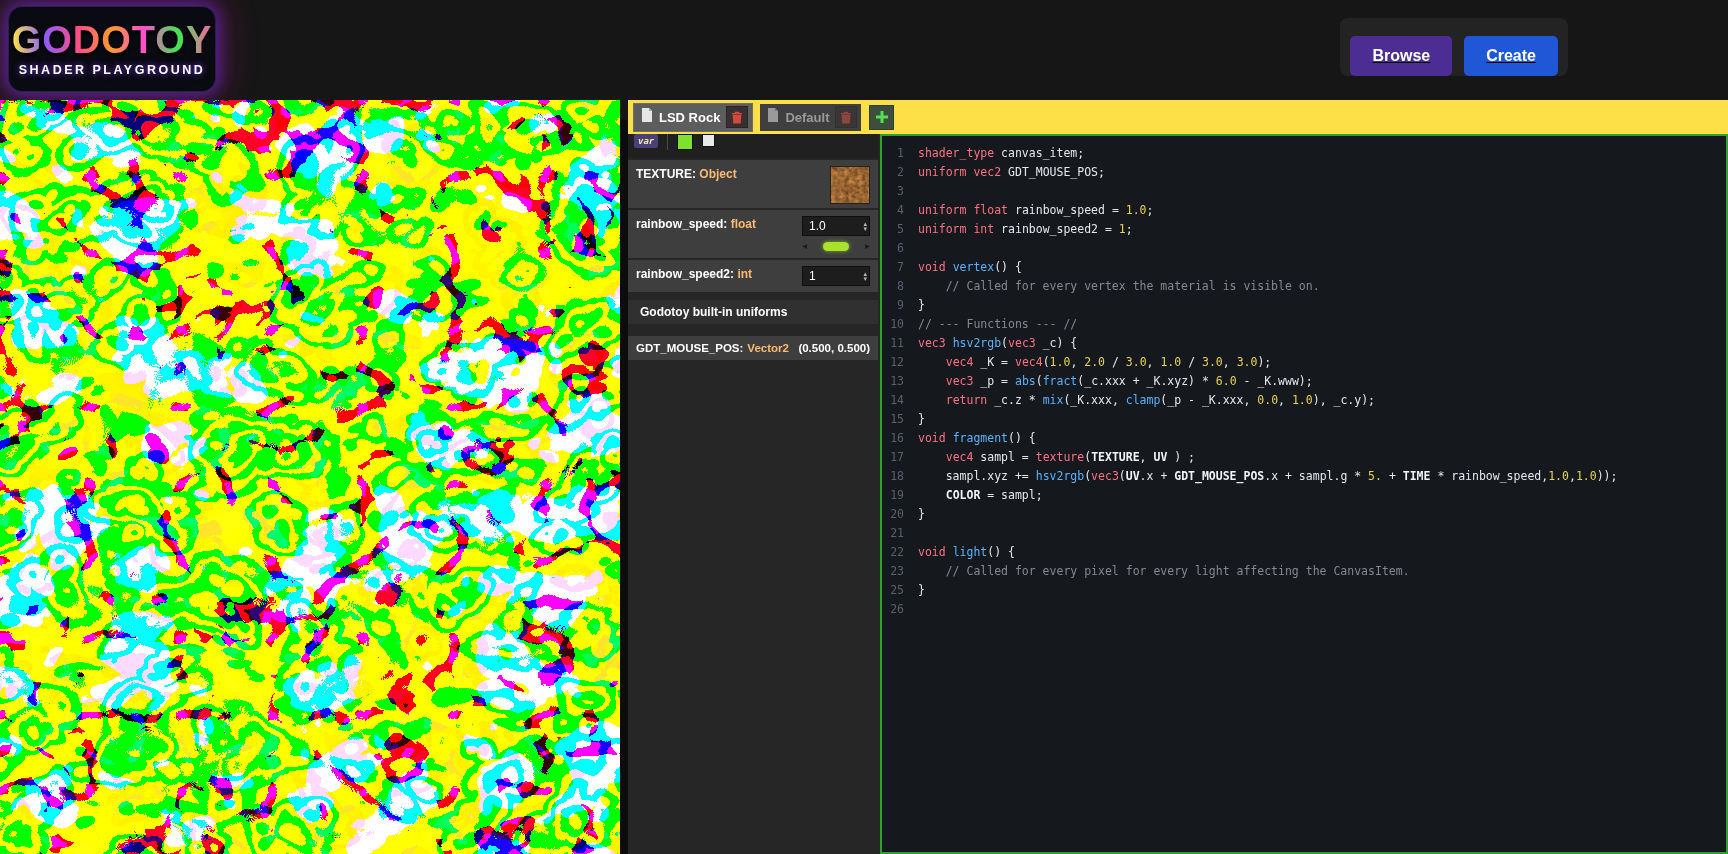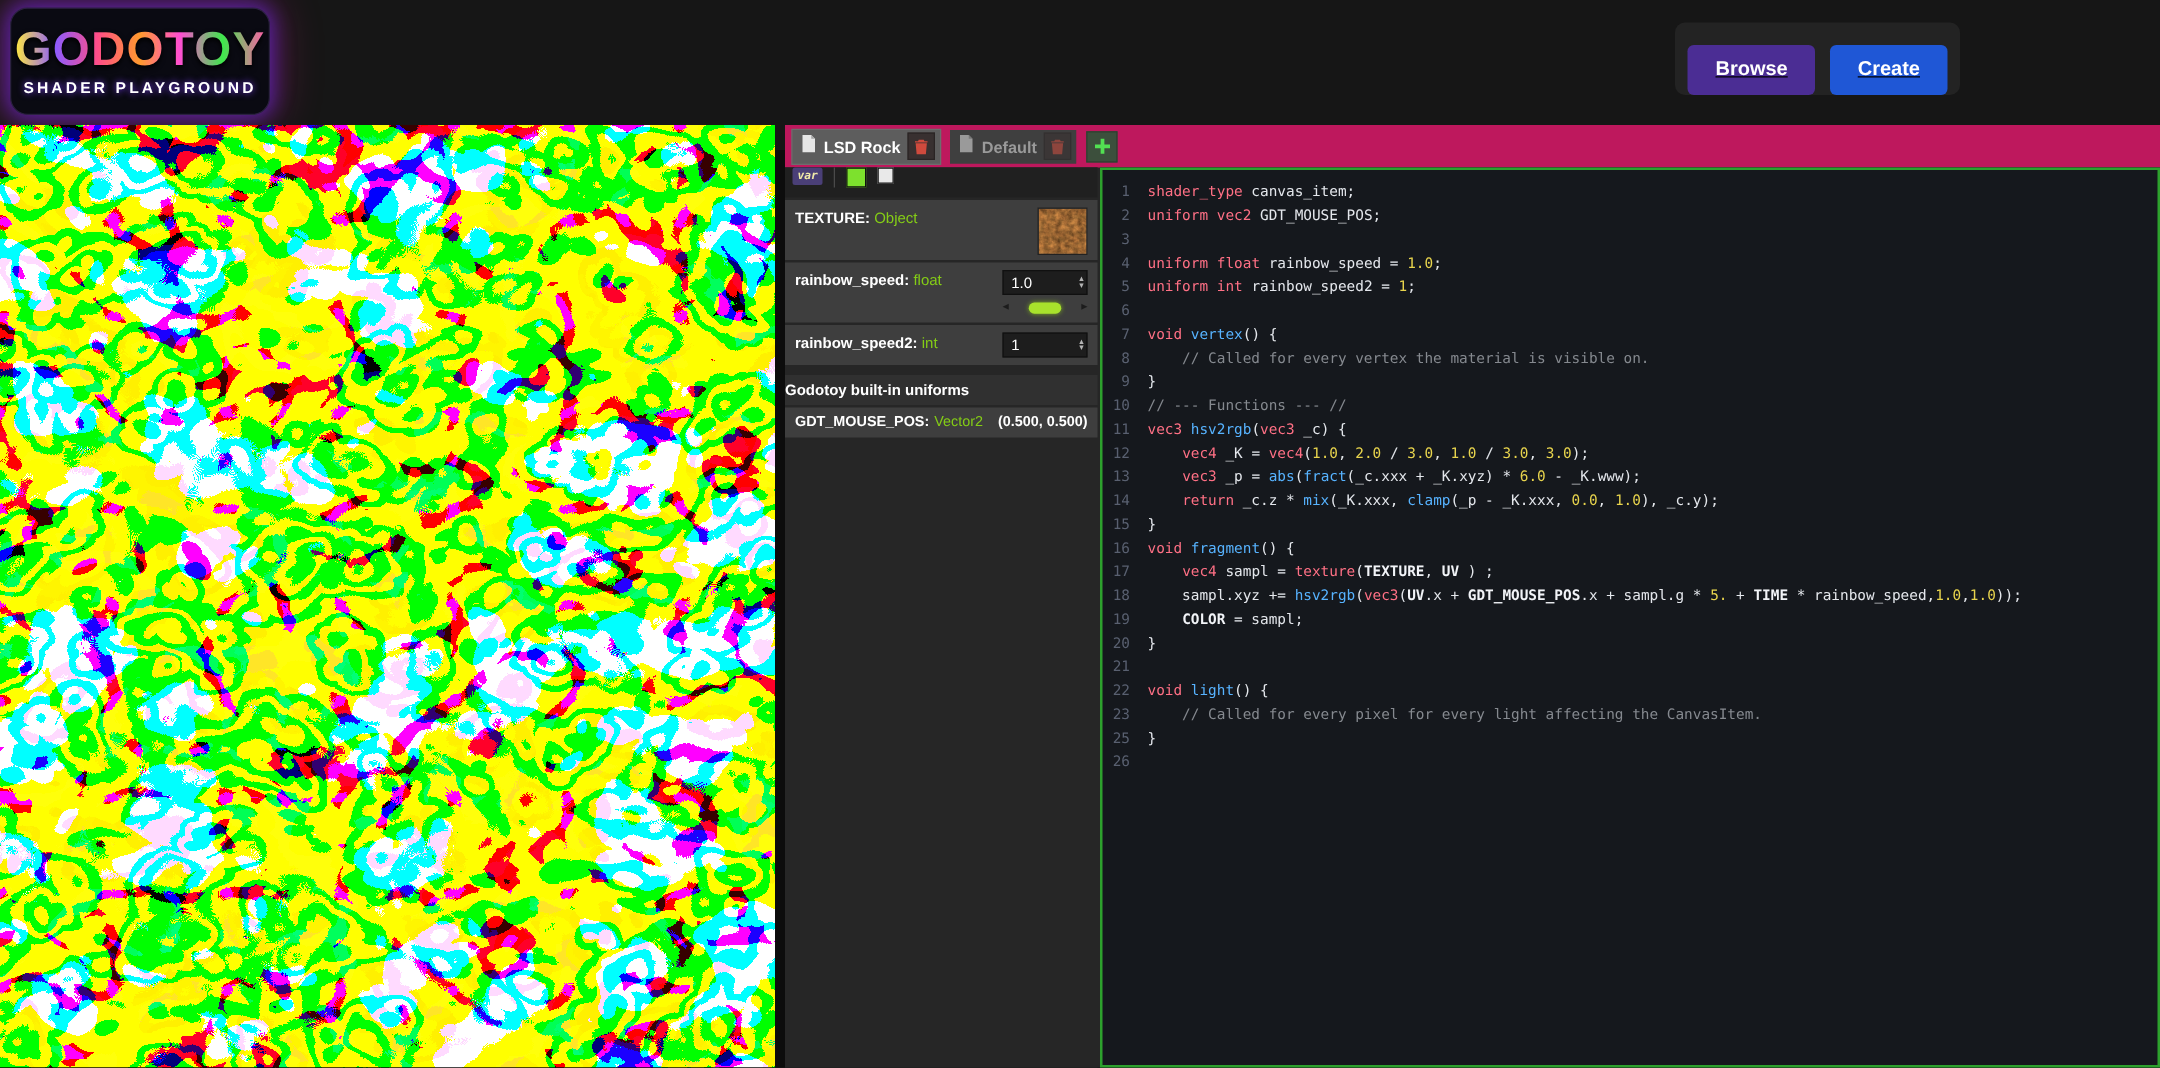--- a/index.html
+++ b/index.html
@@ -36,7 +36,7 @@
            display:flex; flex-direction:column; }
 
   
-  .tabstrip { height:34px; flex:none; background:#be185d; display:flex;
+  .tabstrip { height:34px; flex:none; background:#fde047; display:flex;
               align-items:center; gap:8px; padding:0 6px; }
   .tab { display:flex; align-items:center; gap:6px; height:27px; padding:0 4px 0 7px;
          cursor:pointer; }

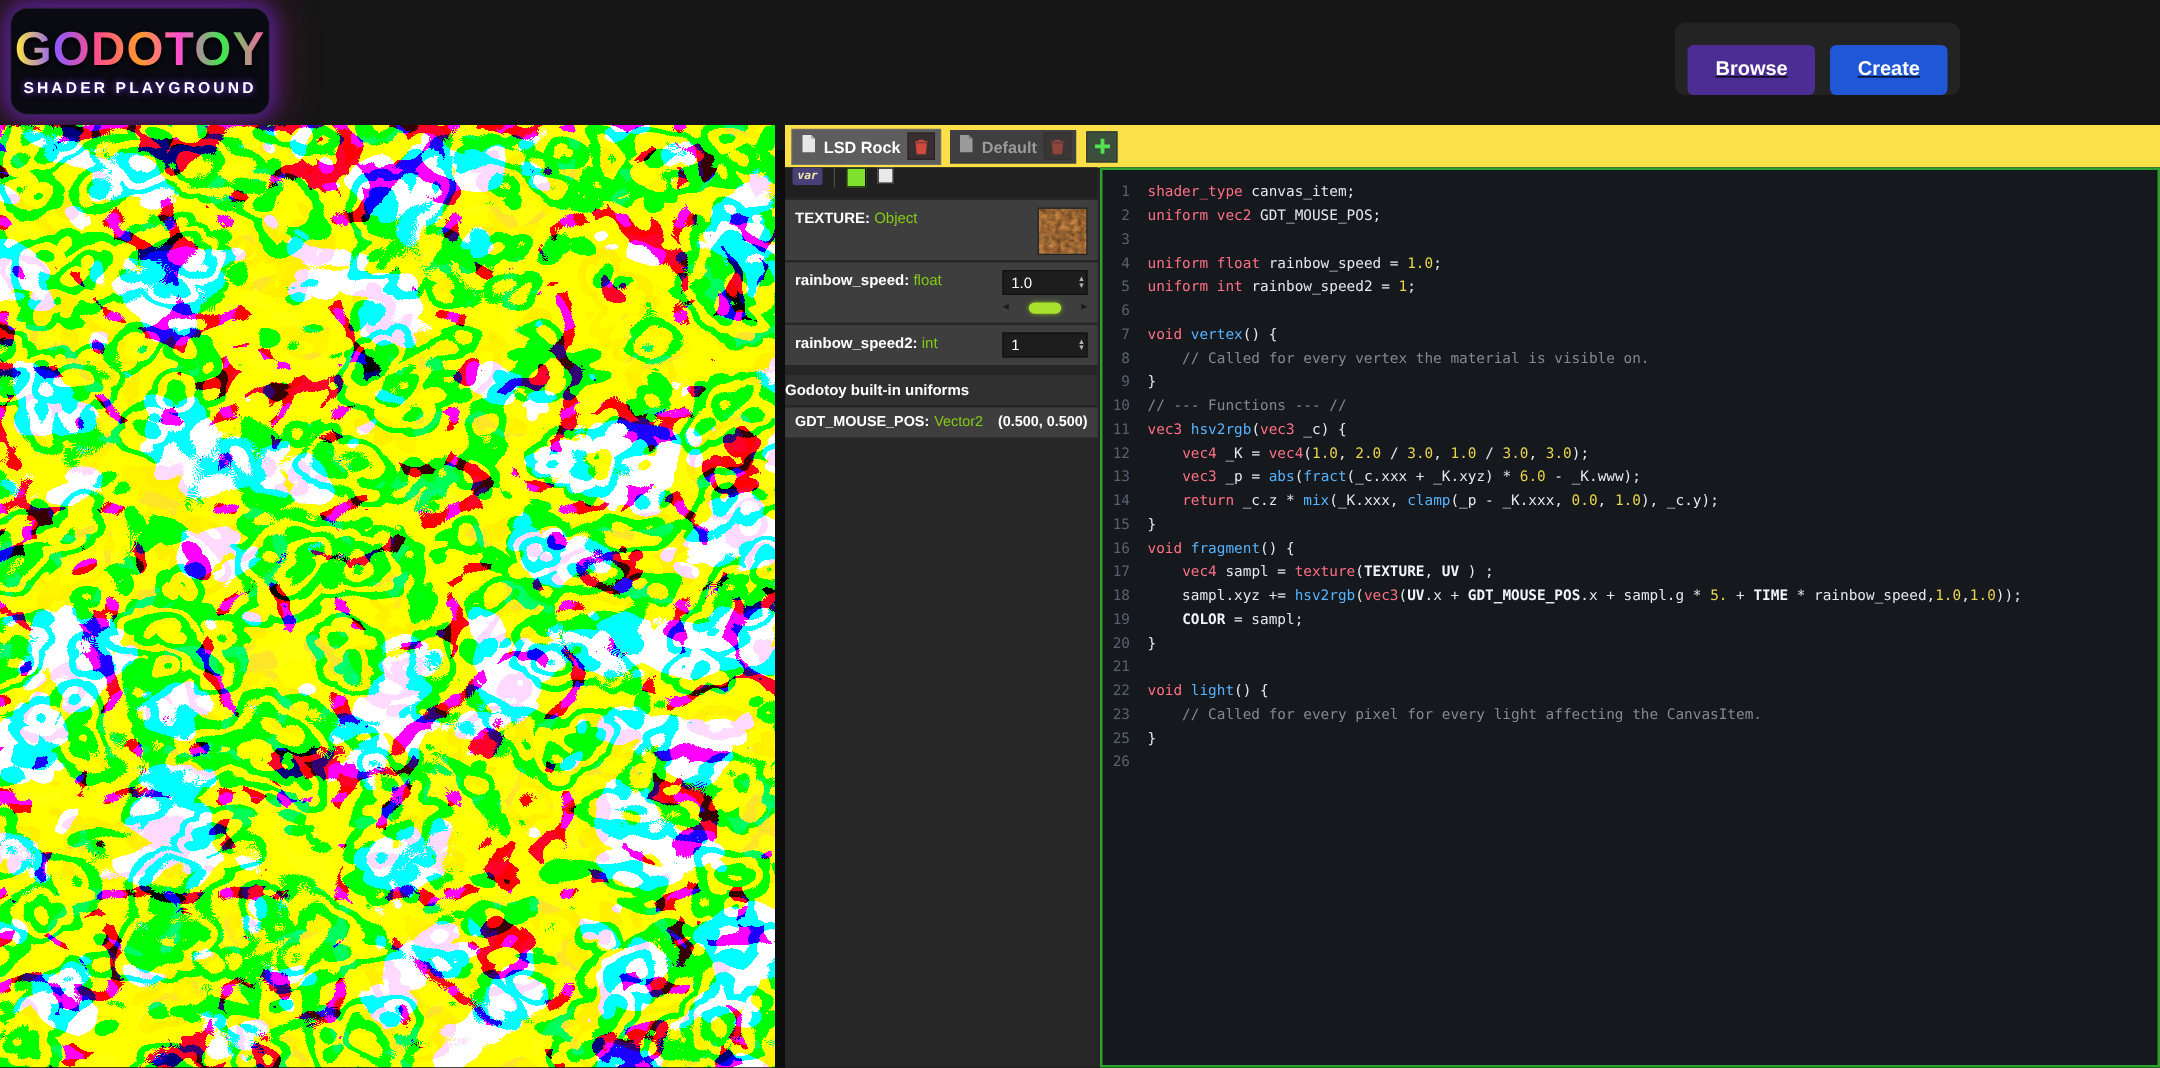--- a/index.html
+++ b/index.html
@@ -71,7 +71,7 @@
   .thumb { width:40px; height:38px; border:1px solid #222; overflow:hidden; cursor:pointer; }
   .ulabel { font-size:12px; line-height:16px; }
   .uname { color:#fff; font-weight:bold; font-size:12px; }
-  .utype { color:#84cc16; font-size:12px; }
+  .utype { color:#fdba74; font-size:12px;font-weight:bold; }
   .ctrl-row { display:flex; justify-content:space-between; align-items:flex-start; min-height:34px; }
   .uctrl { display:flex; flex-direction:column; align-items:flex-end; }
   .spin { width:68px; height:20px; background:#1d1d1d; border:1px solid #101010;

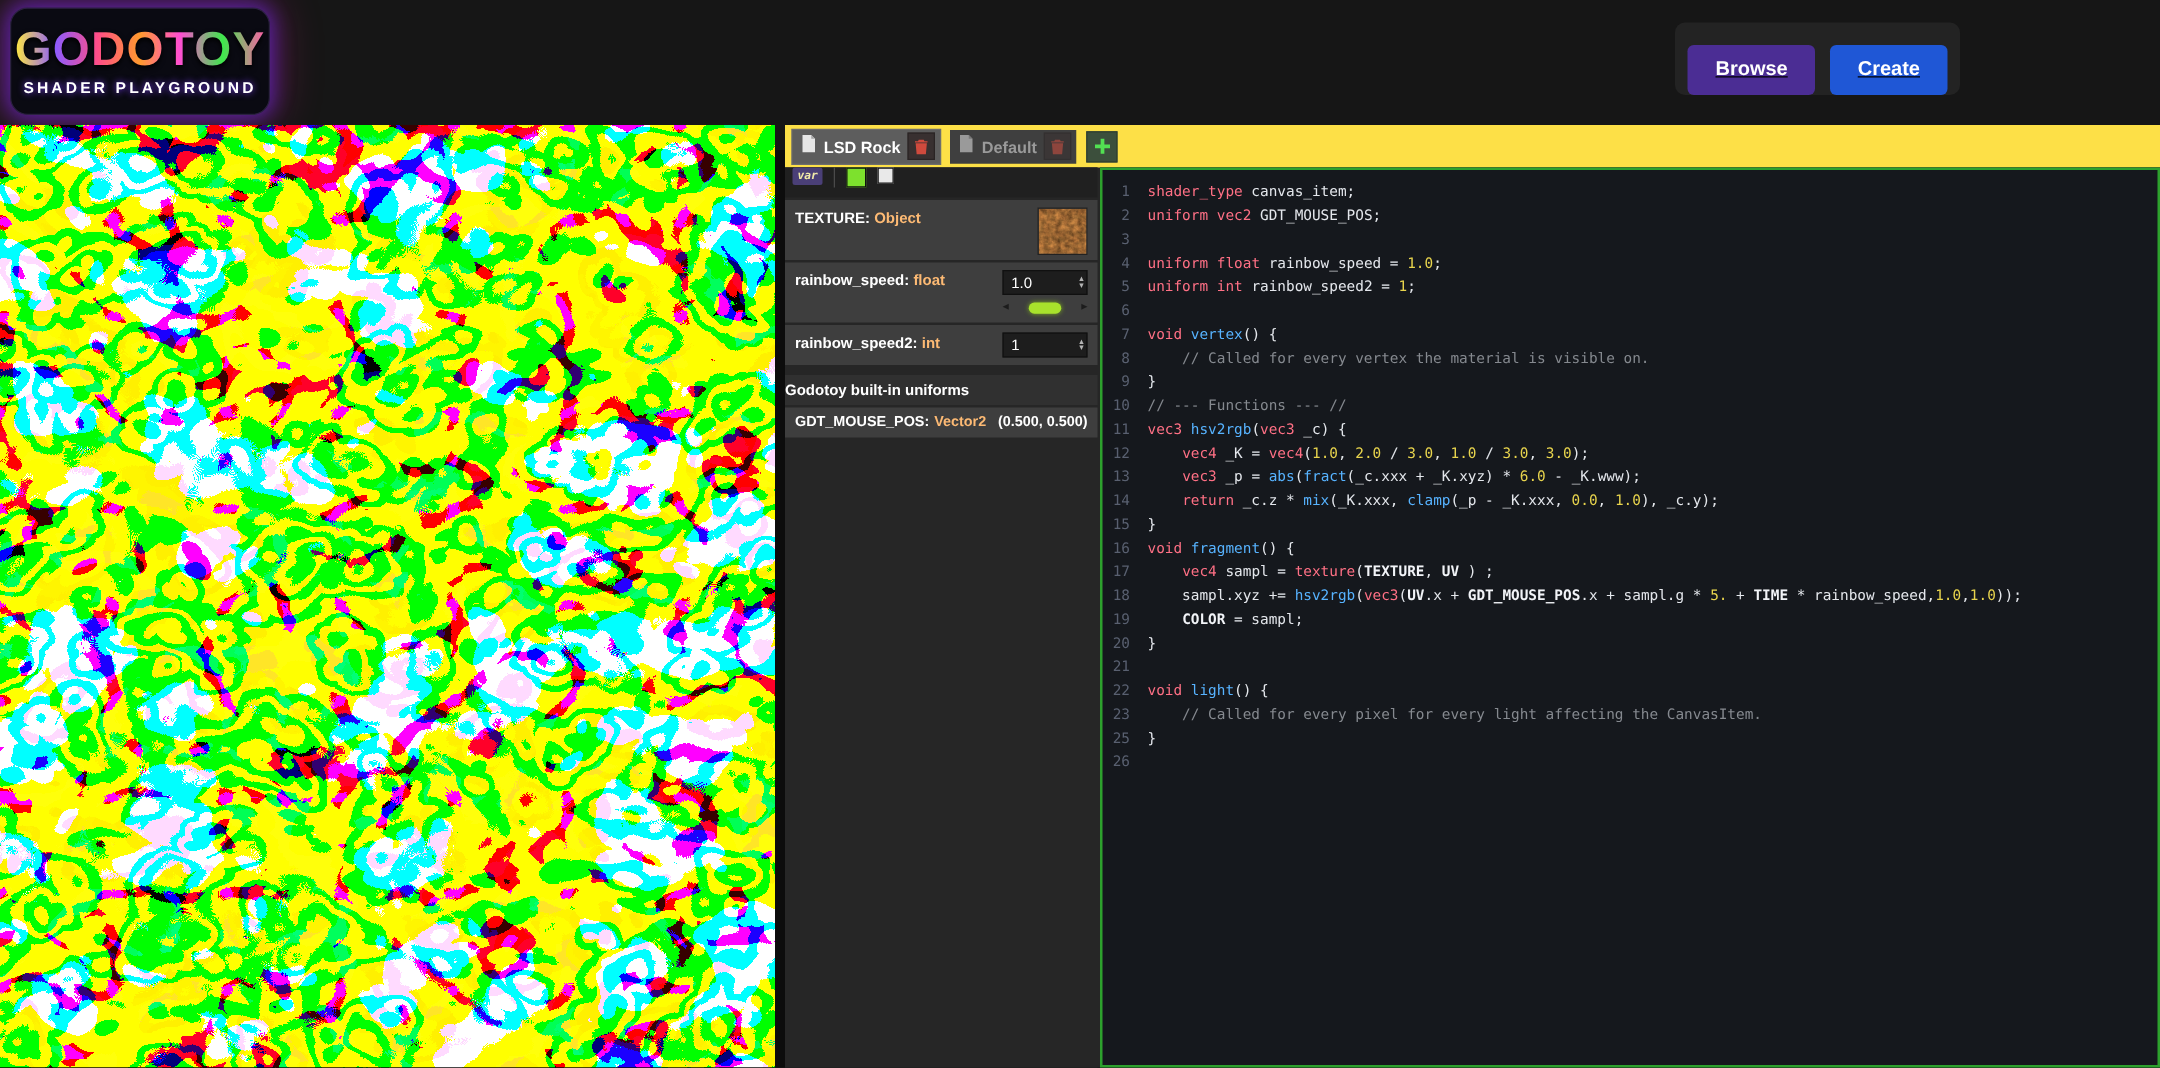--- a/index.html
+++ b/index.html
@@ -87,7 +87,7 @@
               justify-content:center; }
   .sl-handle { width:26px; height:9px; border-radius:5px; background:#a8e22c;
                box-shadow:0 0 4px #7fb01f; }
-  .uheader { background:#303030; margin:6px 0 2px 0; padding:5px 0; color:#fff;
+  .uheader { background:#303030; margin:6px 0 12px 0; padding:5px 12px; color:#fff;
              font-weight:bold; font-size:12px; }
   .gdt-row { display:flex; align-items:center; gap:4px; font-size:11.5px; padding:6px 8px; }
   .gdt-row .uname, .gdt-row .utype { font-size:11.5px; }

